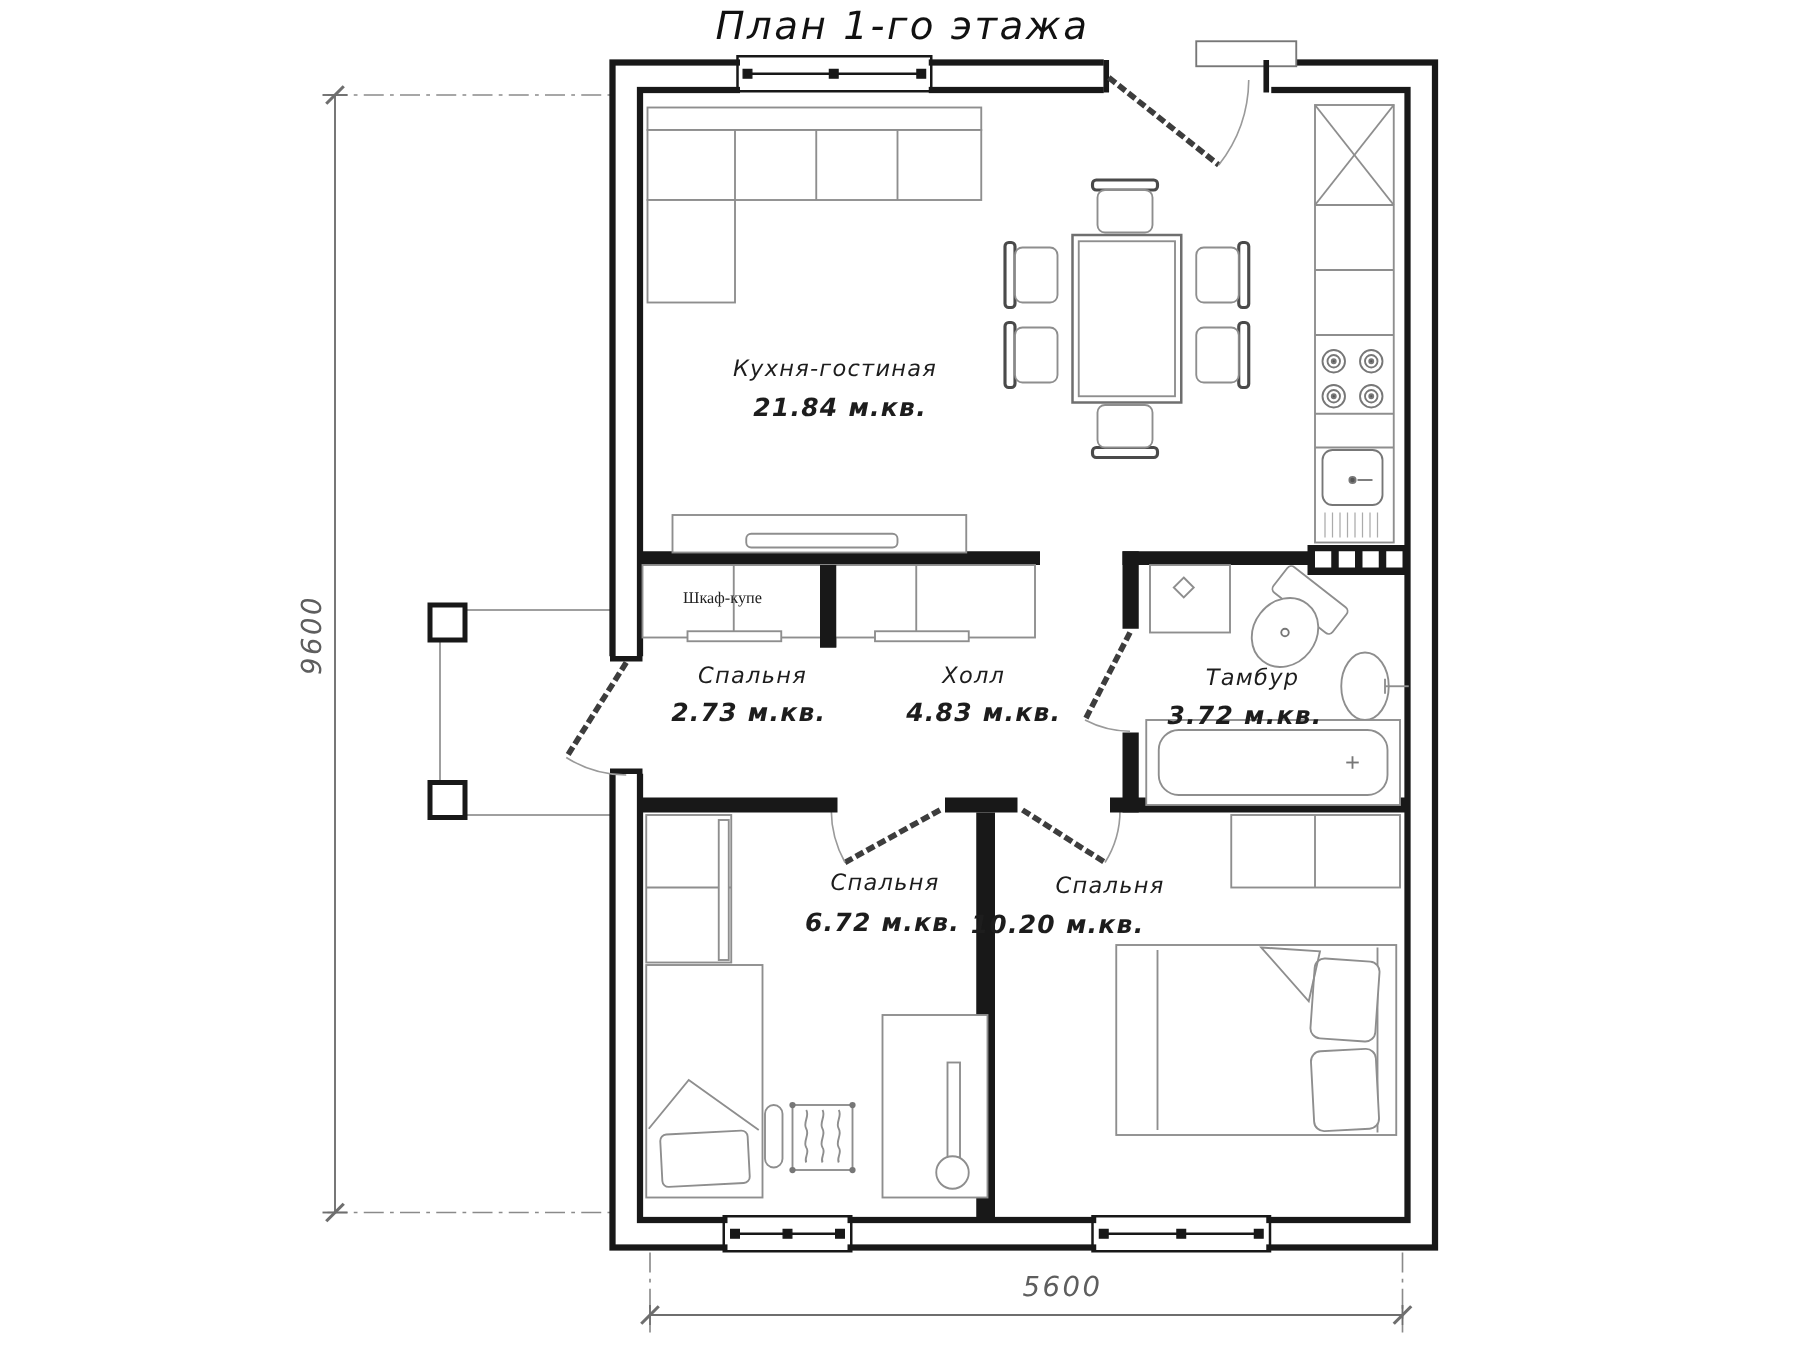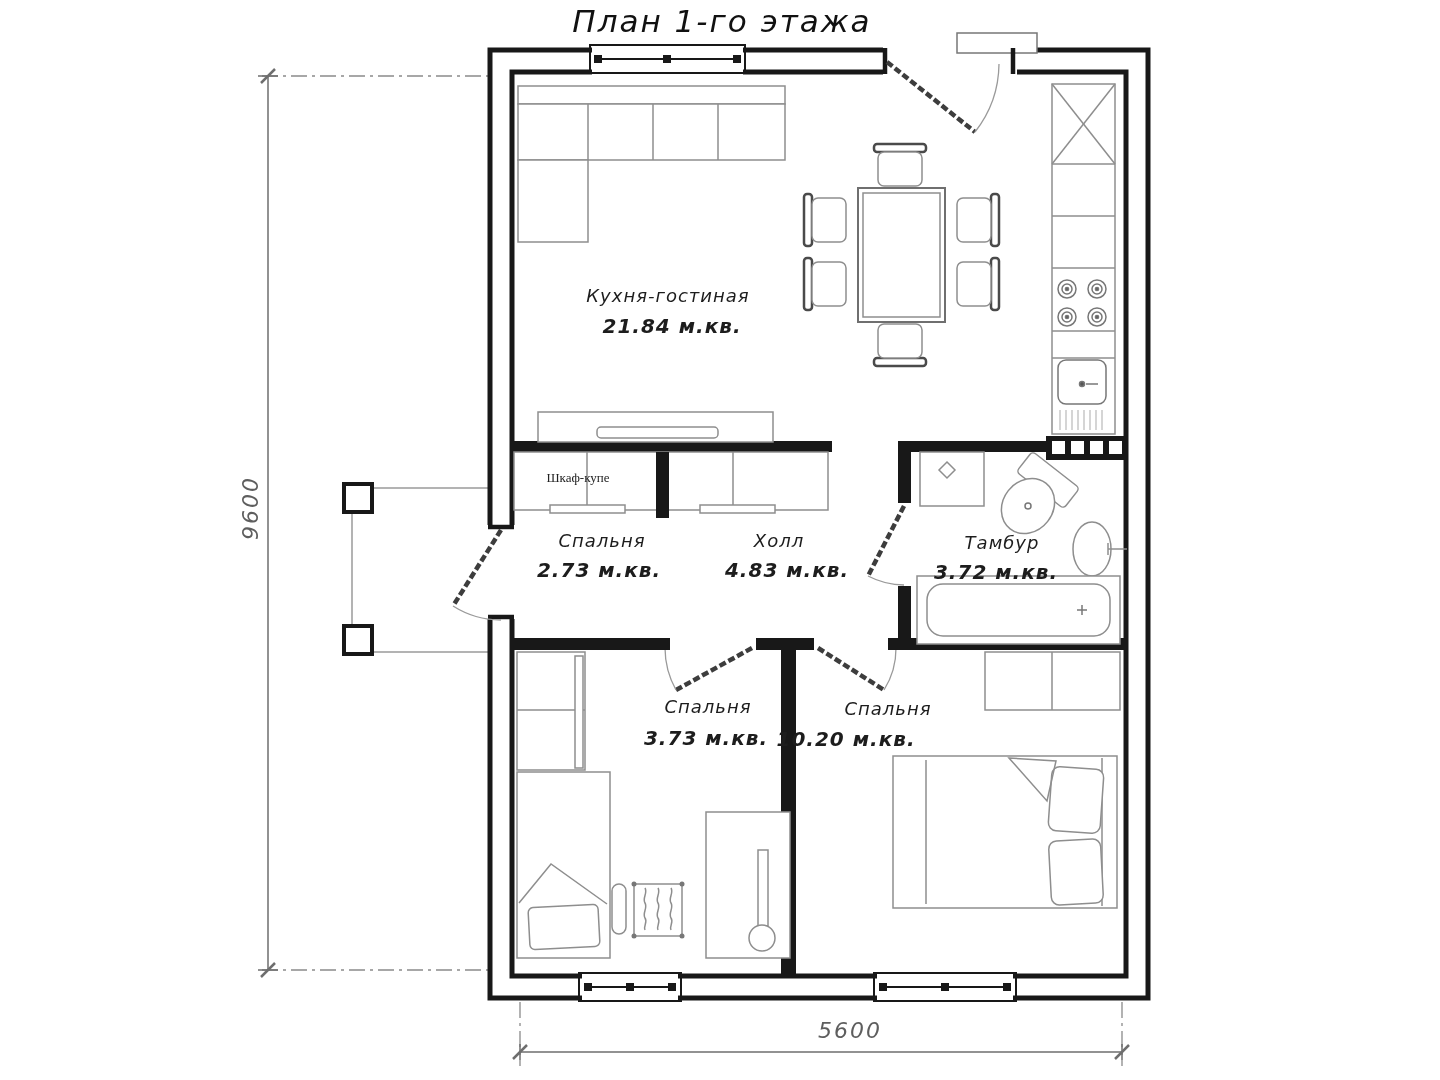--- a/index.html
+++ b/index.html
@@ -299,7 +299,7 @@
   <div class="lbl room-area" style="left:996px;top:560px;">3.72 м.кв.</div>
 
   <div class="lbl room-name" style="left:708px;top:696px;">Спальня</div>
-  <div class="lbl room-area" style="left:706px;top:726px;">3.73 м.кв.</div>
+  <div class="lbl room-area" style="left:706px;top:726px;">6.72 м.кв.</div>
 
   <div class="lbl room-name" style="left:888px;top:698px;">Спальня</div>
   <div class="lbl room-area" style="left:846px;top:727px;">10.20 м.кв.</div>

